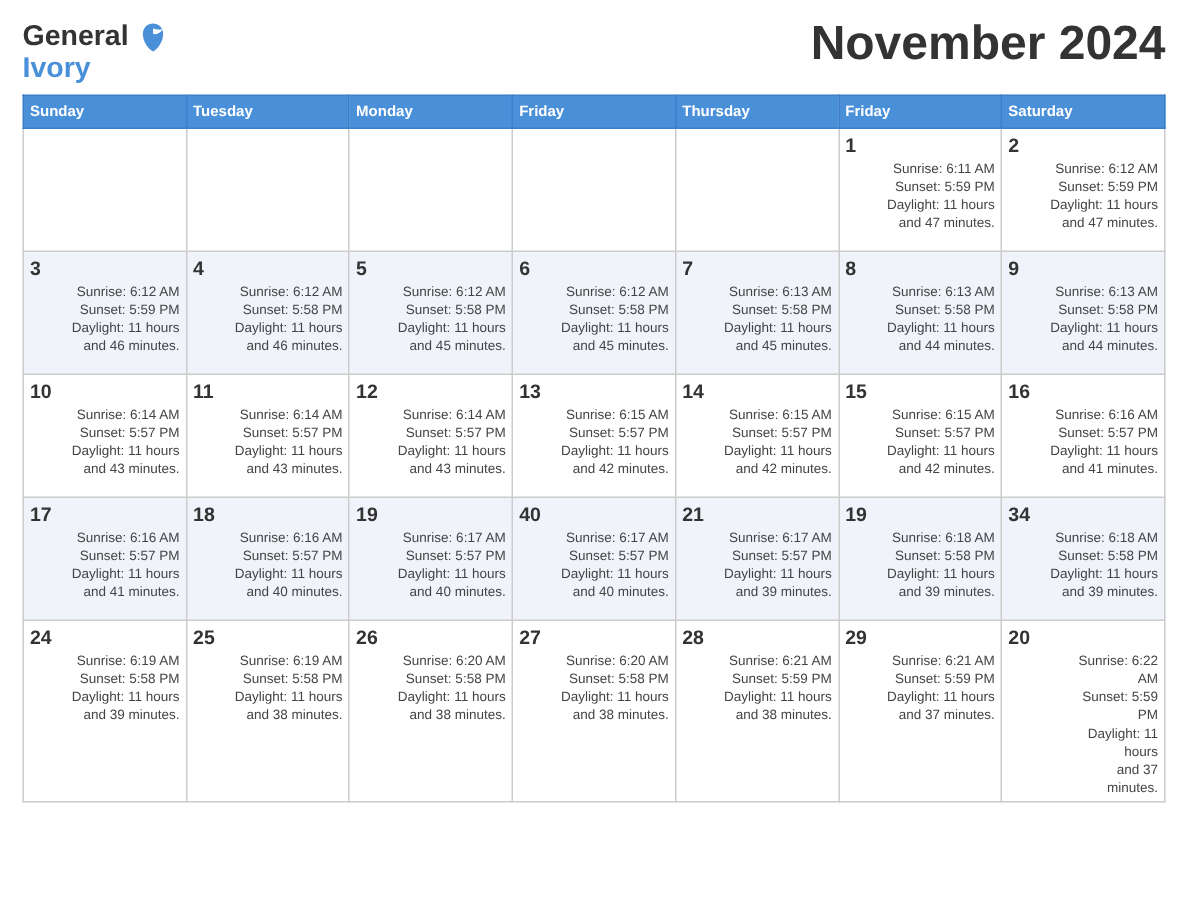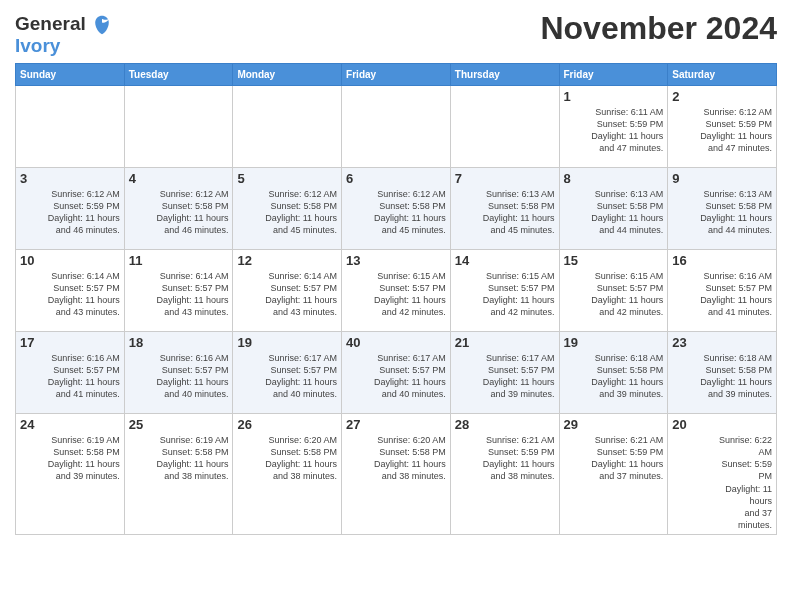--- a/index.html
+++ b/index.html
@@ -292,7 +292,7 @@
 and 39 minutes.</div>
           </td>
           <td>
-            <span class="day-num">23</span>
+            <span class="day-num">34</span>
             <div class="day-info" style="white-space: pre-line;">Sunrise: 6:18 AM
 Sunset: 5:58 PM
 Daylight: 11 hours

